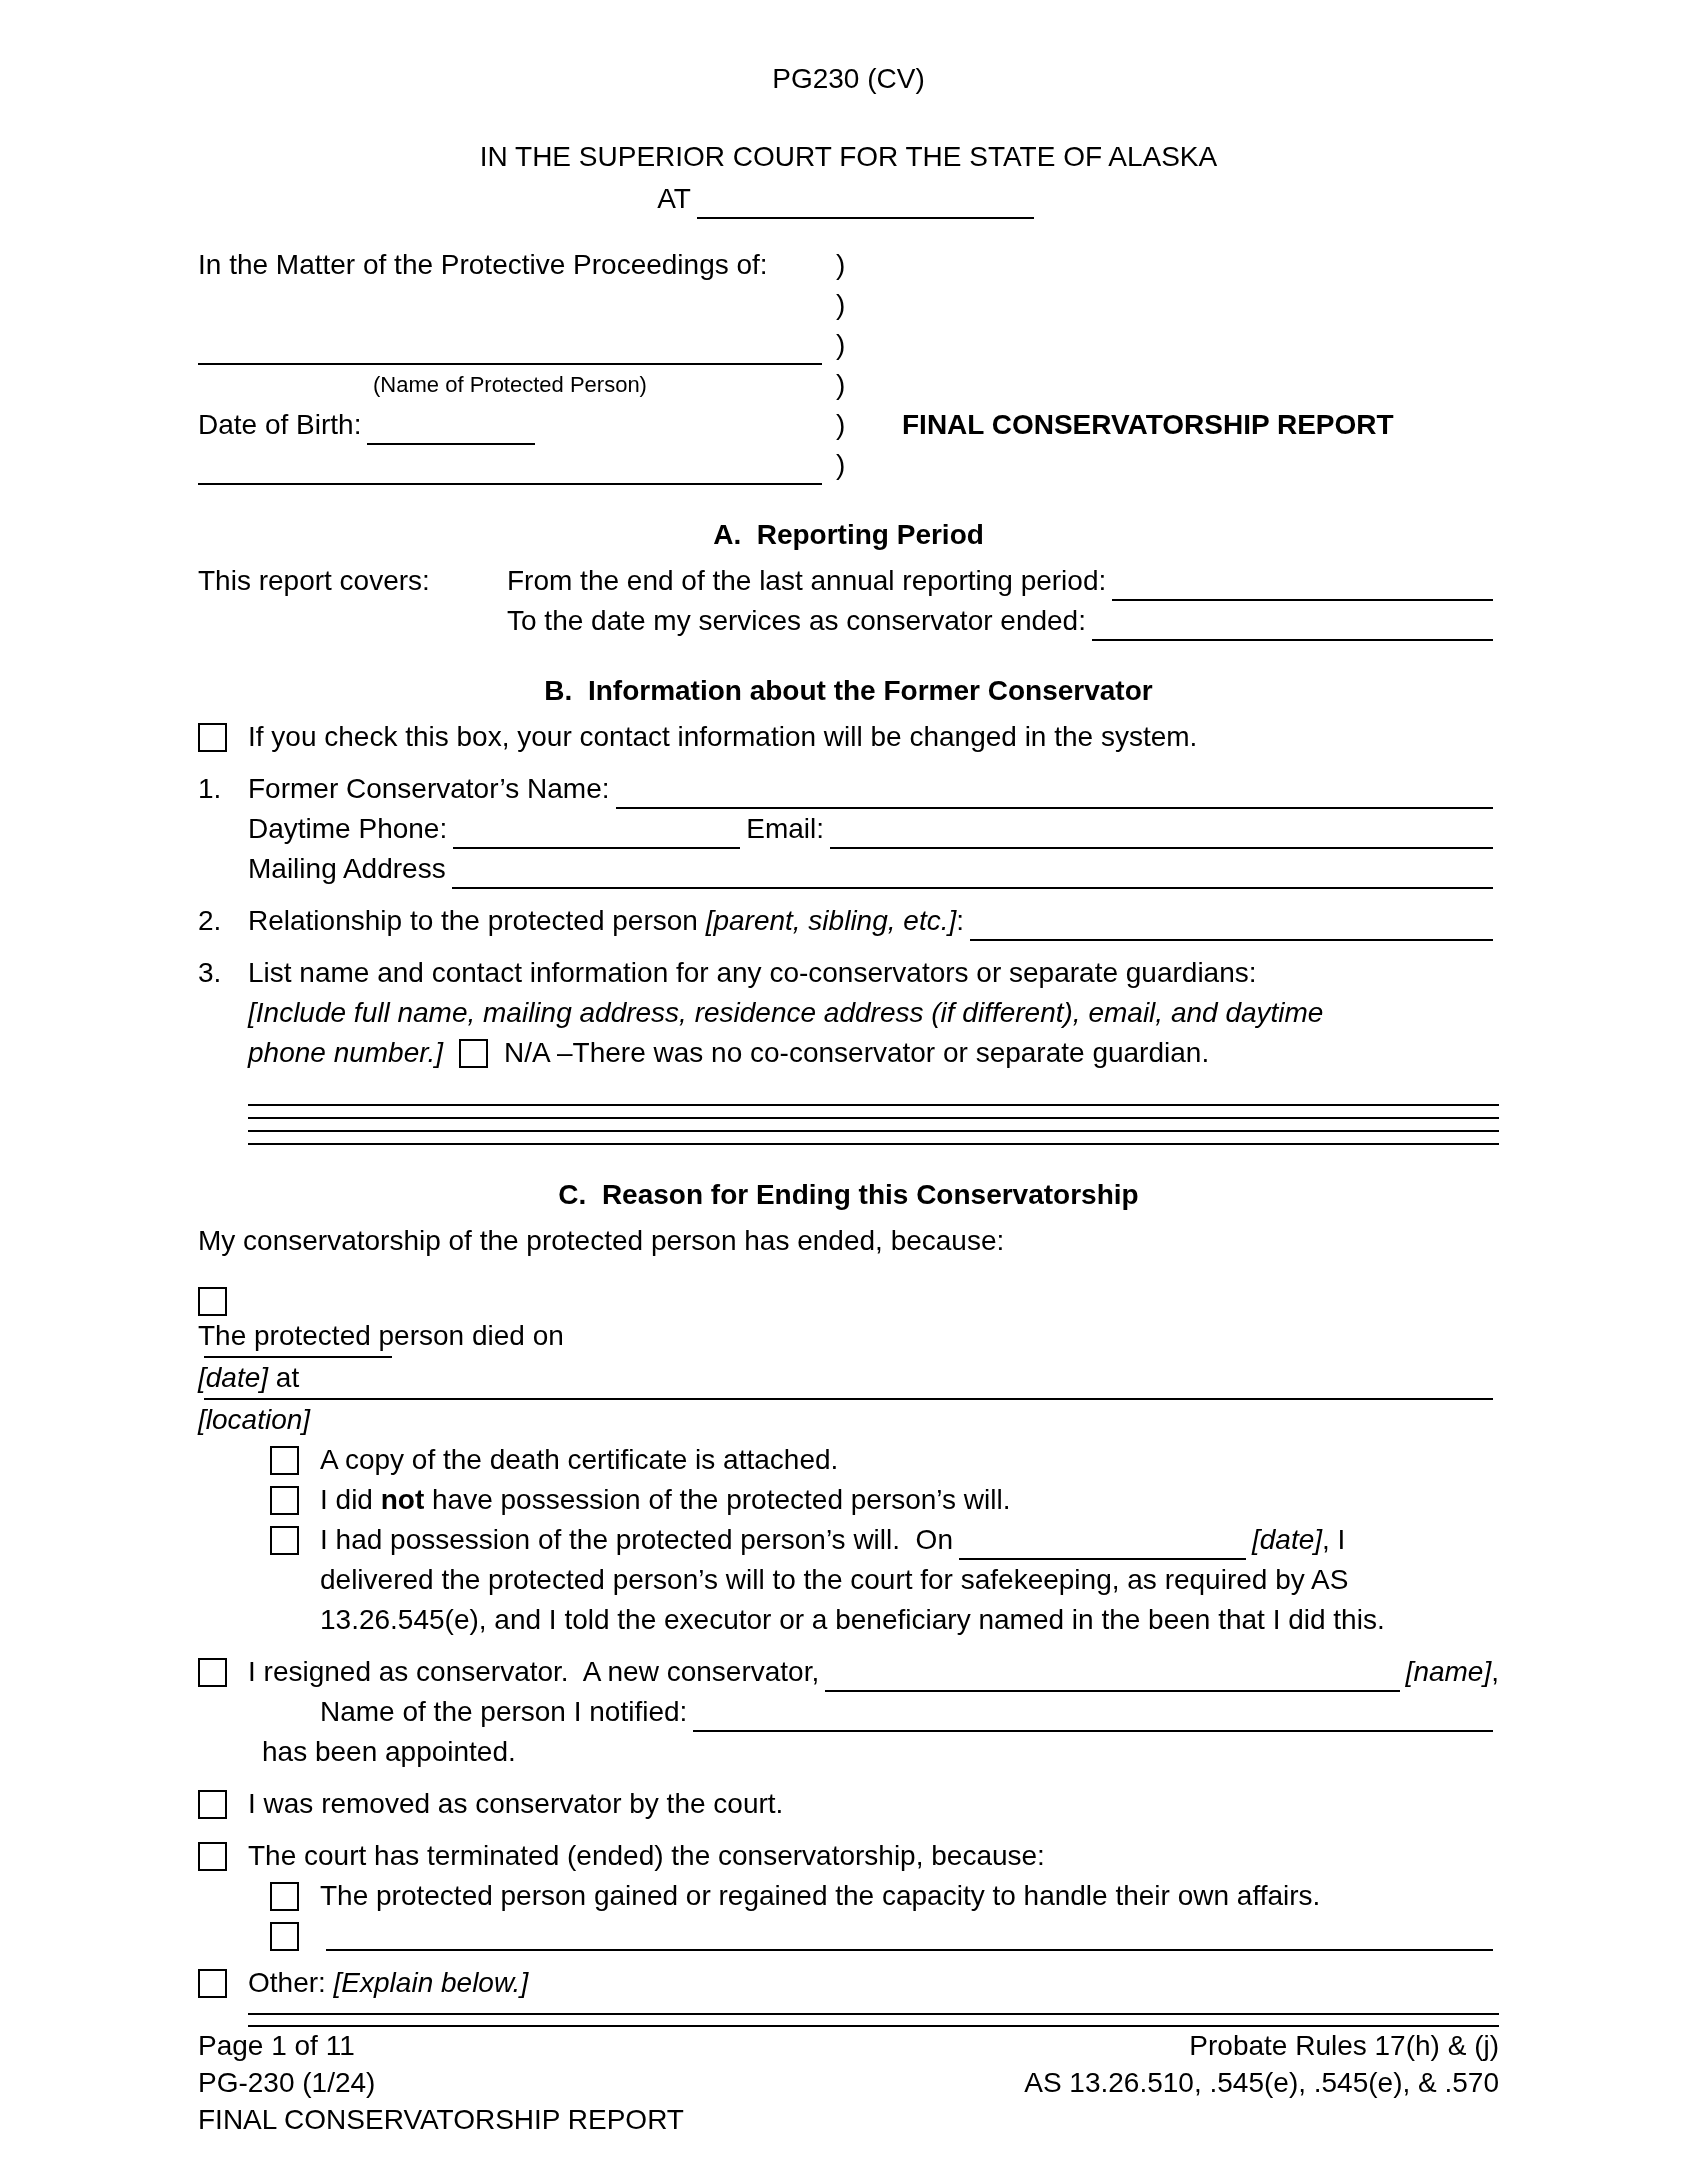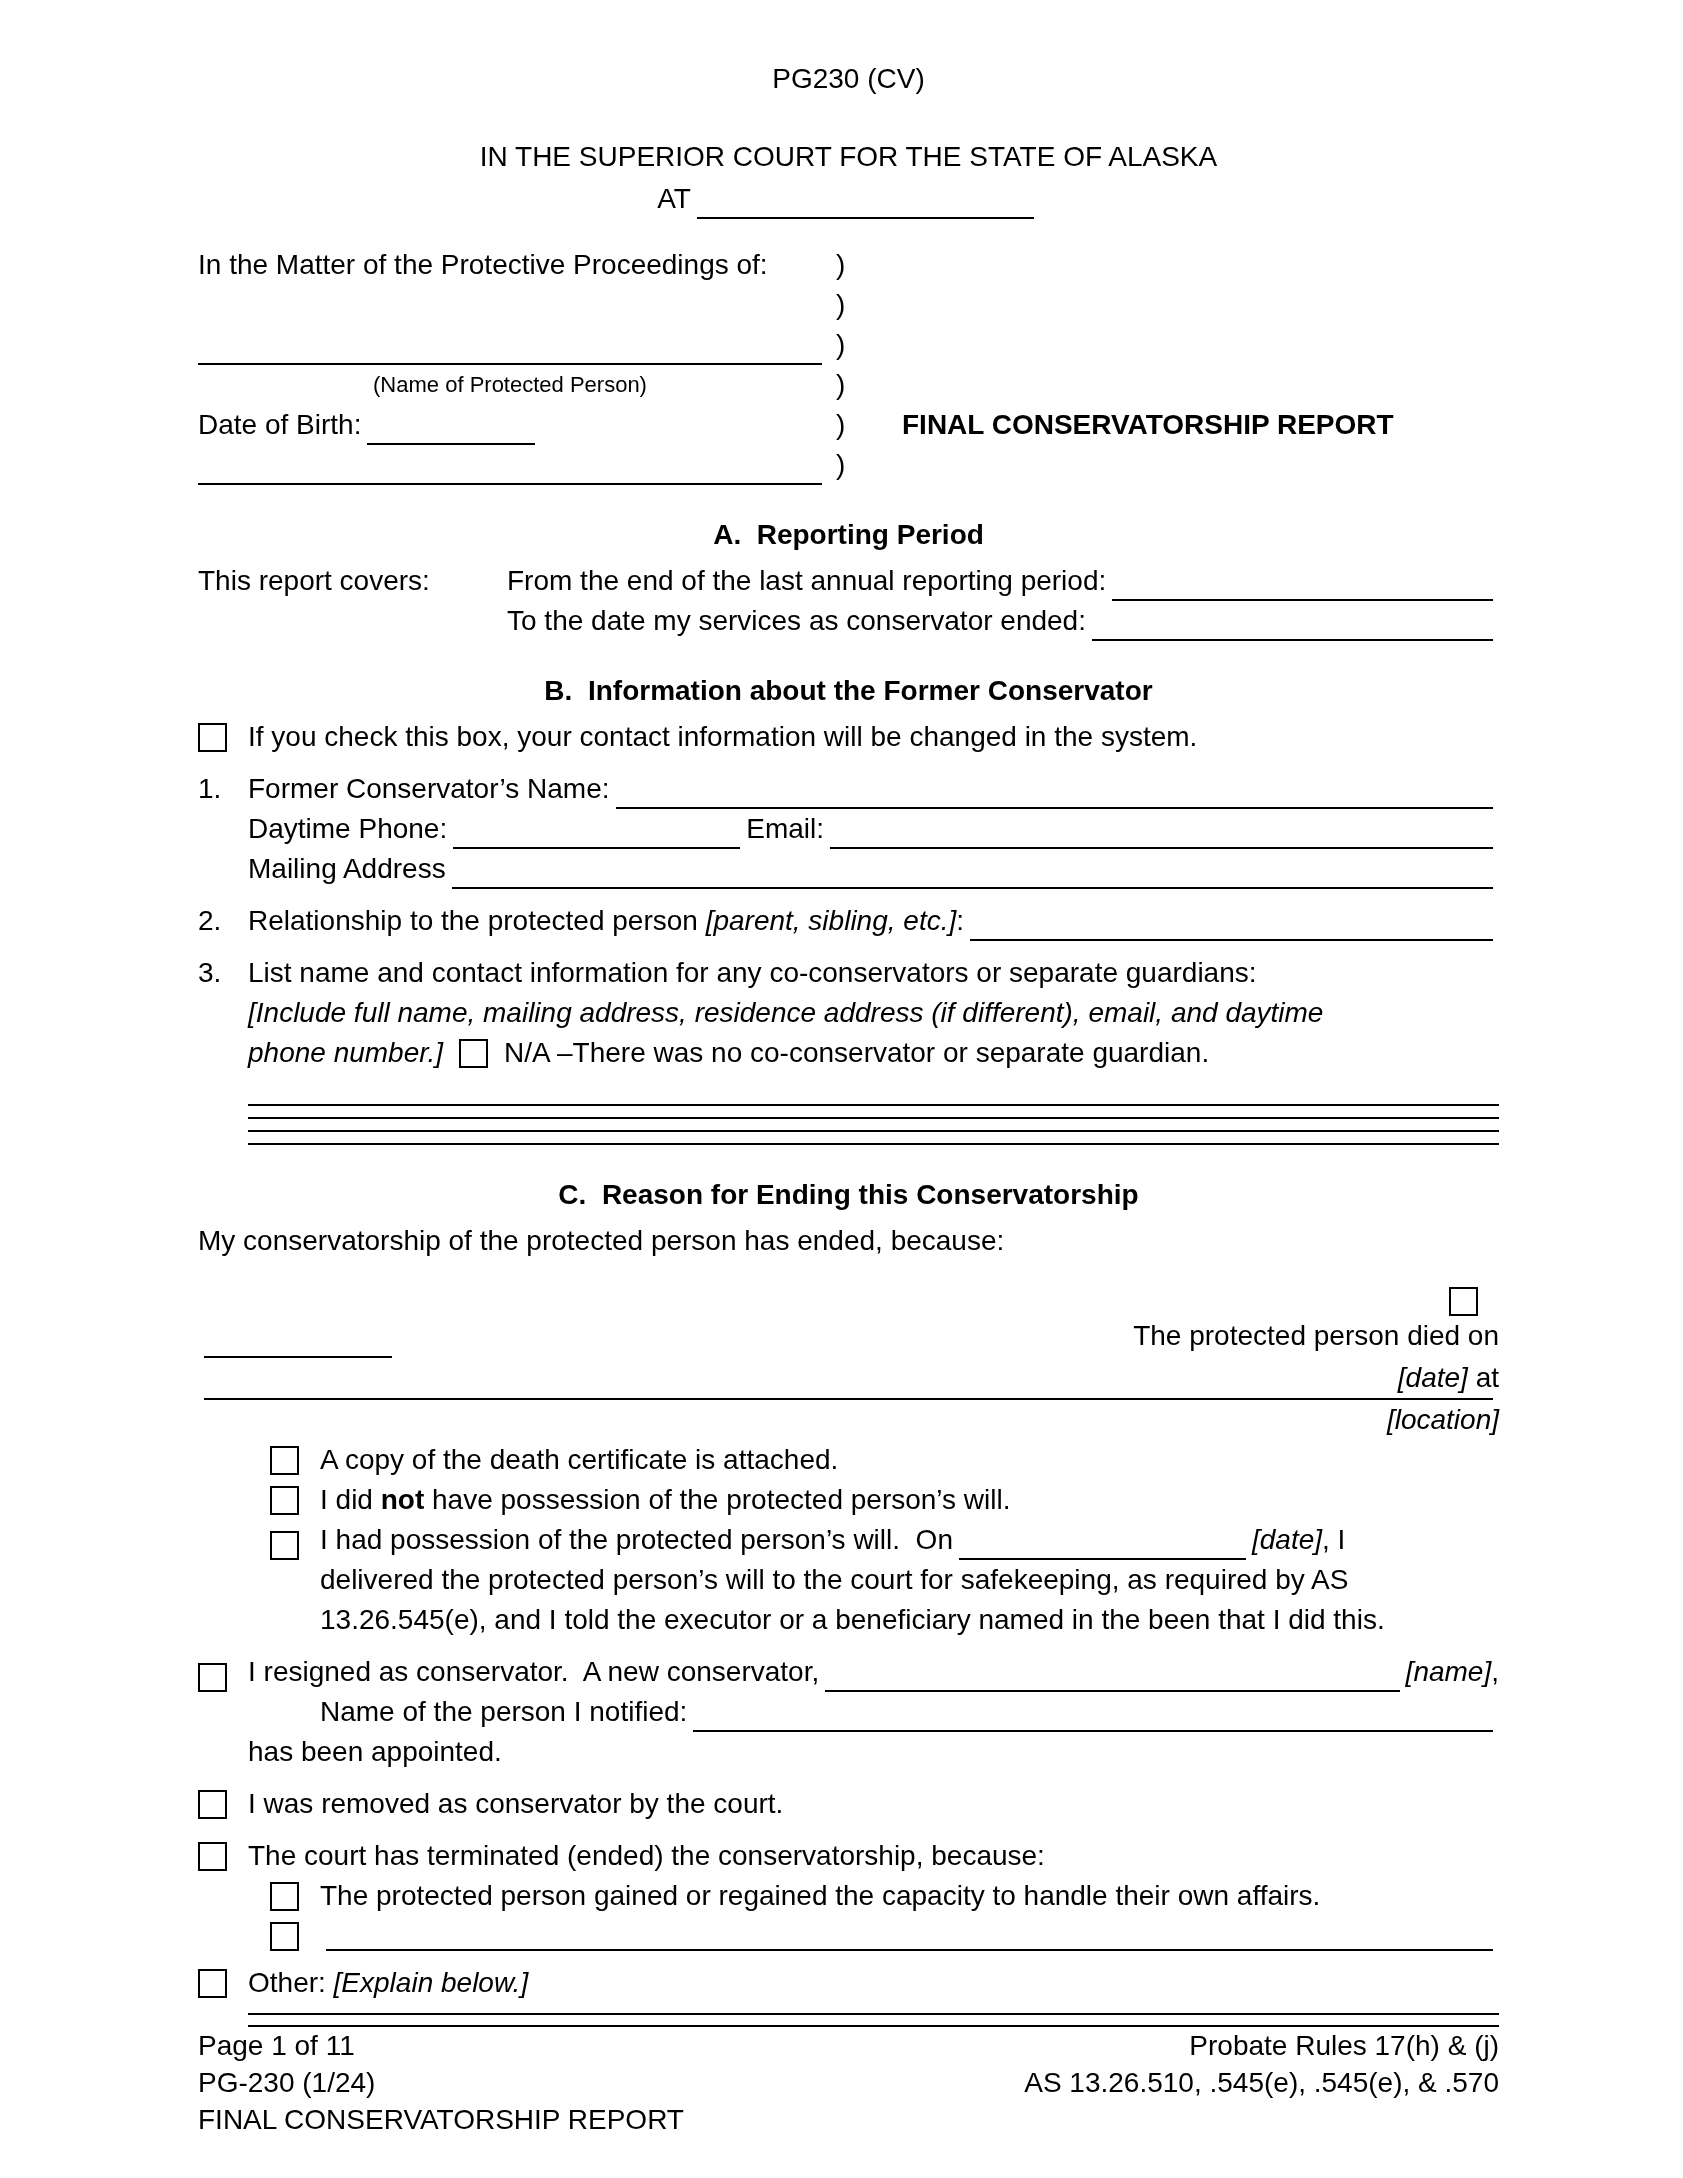--- a/index.html
+++ b/index.html
@@ -15,7 +15,7 @@
   .center-text { text-align: center; }
   em { font-style: italic; }
   .line { display: flex; align-items: flex-start; }
-  .nw { white-space: nowrap; align-items: flex-end; }
+  .nw { white-space: nowrap; }
   .grp { flex: none; white-space: nowrap; }
   .blank { border-bottom: 2px solid #000; margin: 0 6px; align-self: stretch; }
   .grow { flex: 1 1 auto; }

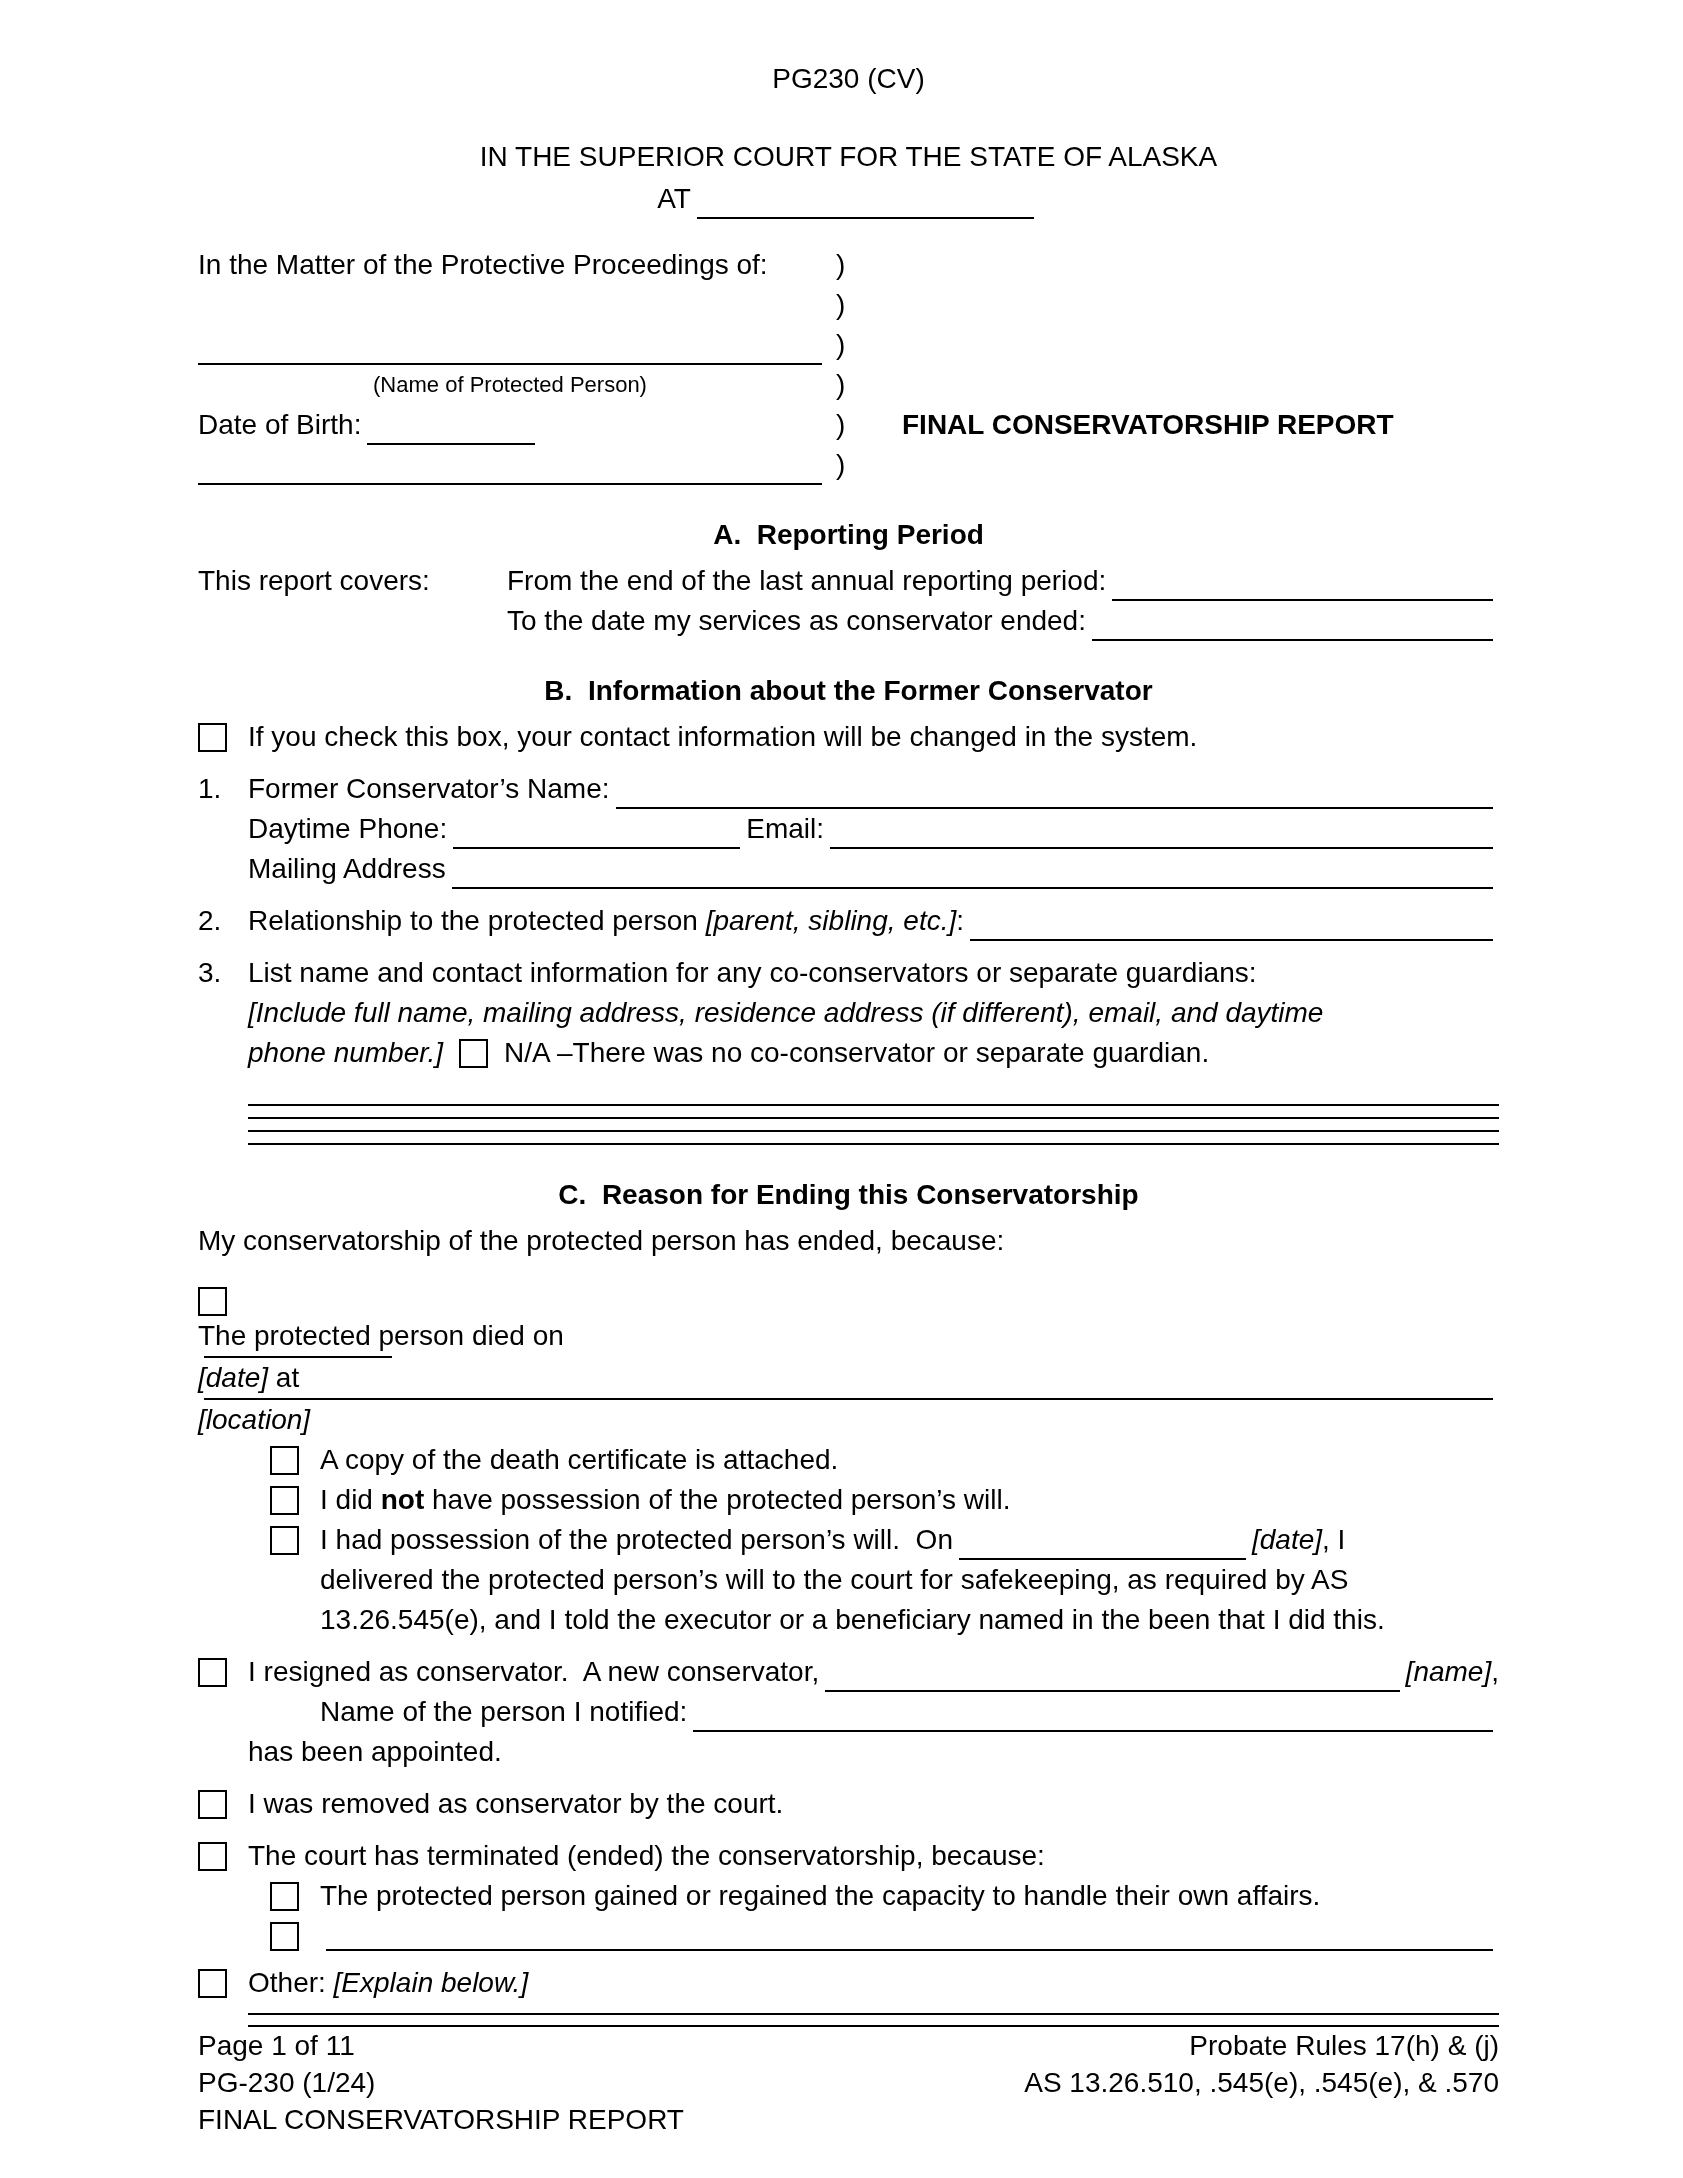--- a/index.html
+++ b/index.html
@@ -35,7 +35,7 @@
   .mt-s { margin-top: 20px; flex-direction: column; }
   .sub { margin-left: 72px; }
   .cont { margin-left: 122px; }
-  .cont1 { margin-left: 50px; }
+  .cont1 { margin-left: 64px; }
   .rule { margin-left: 50px; height: 40px; border-bottom: 2px solid #000; }
   .rule.tight { height: 36px; }
   

